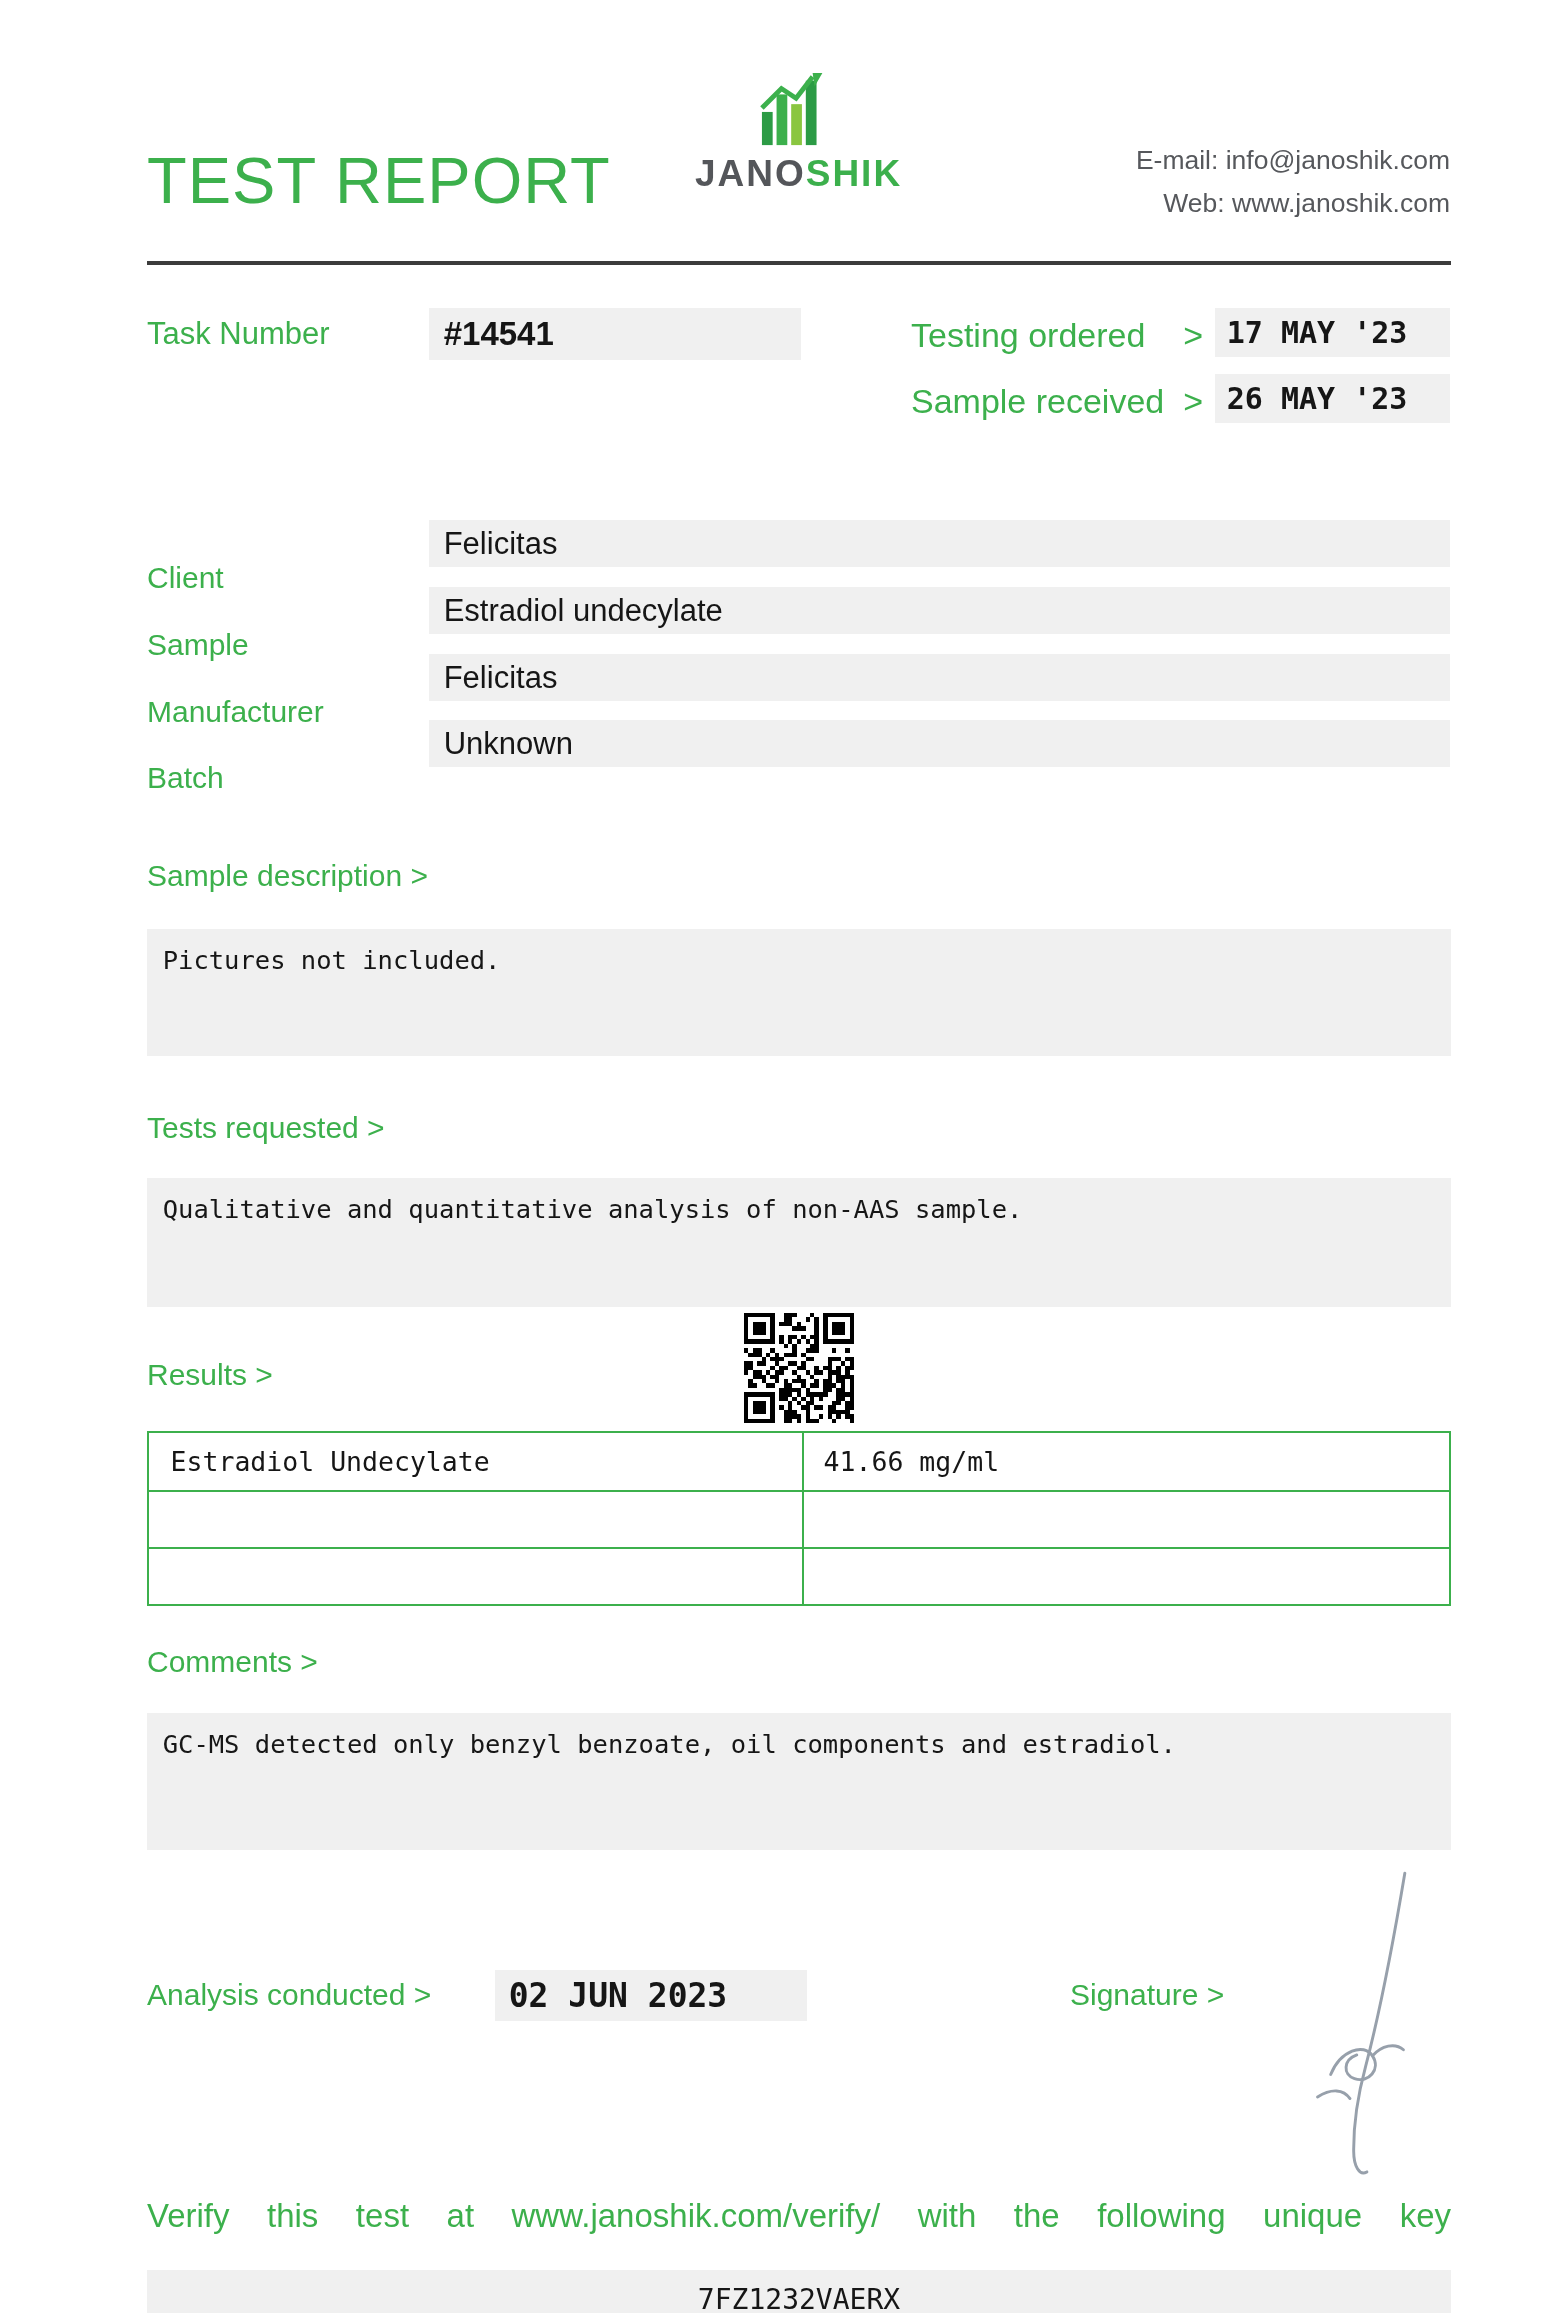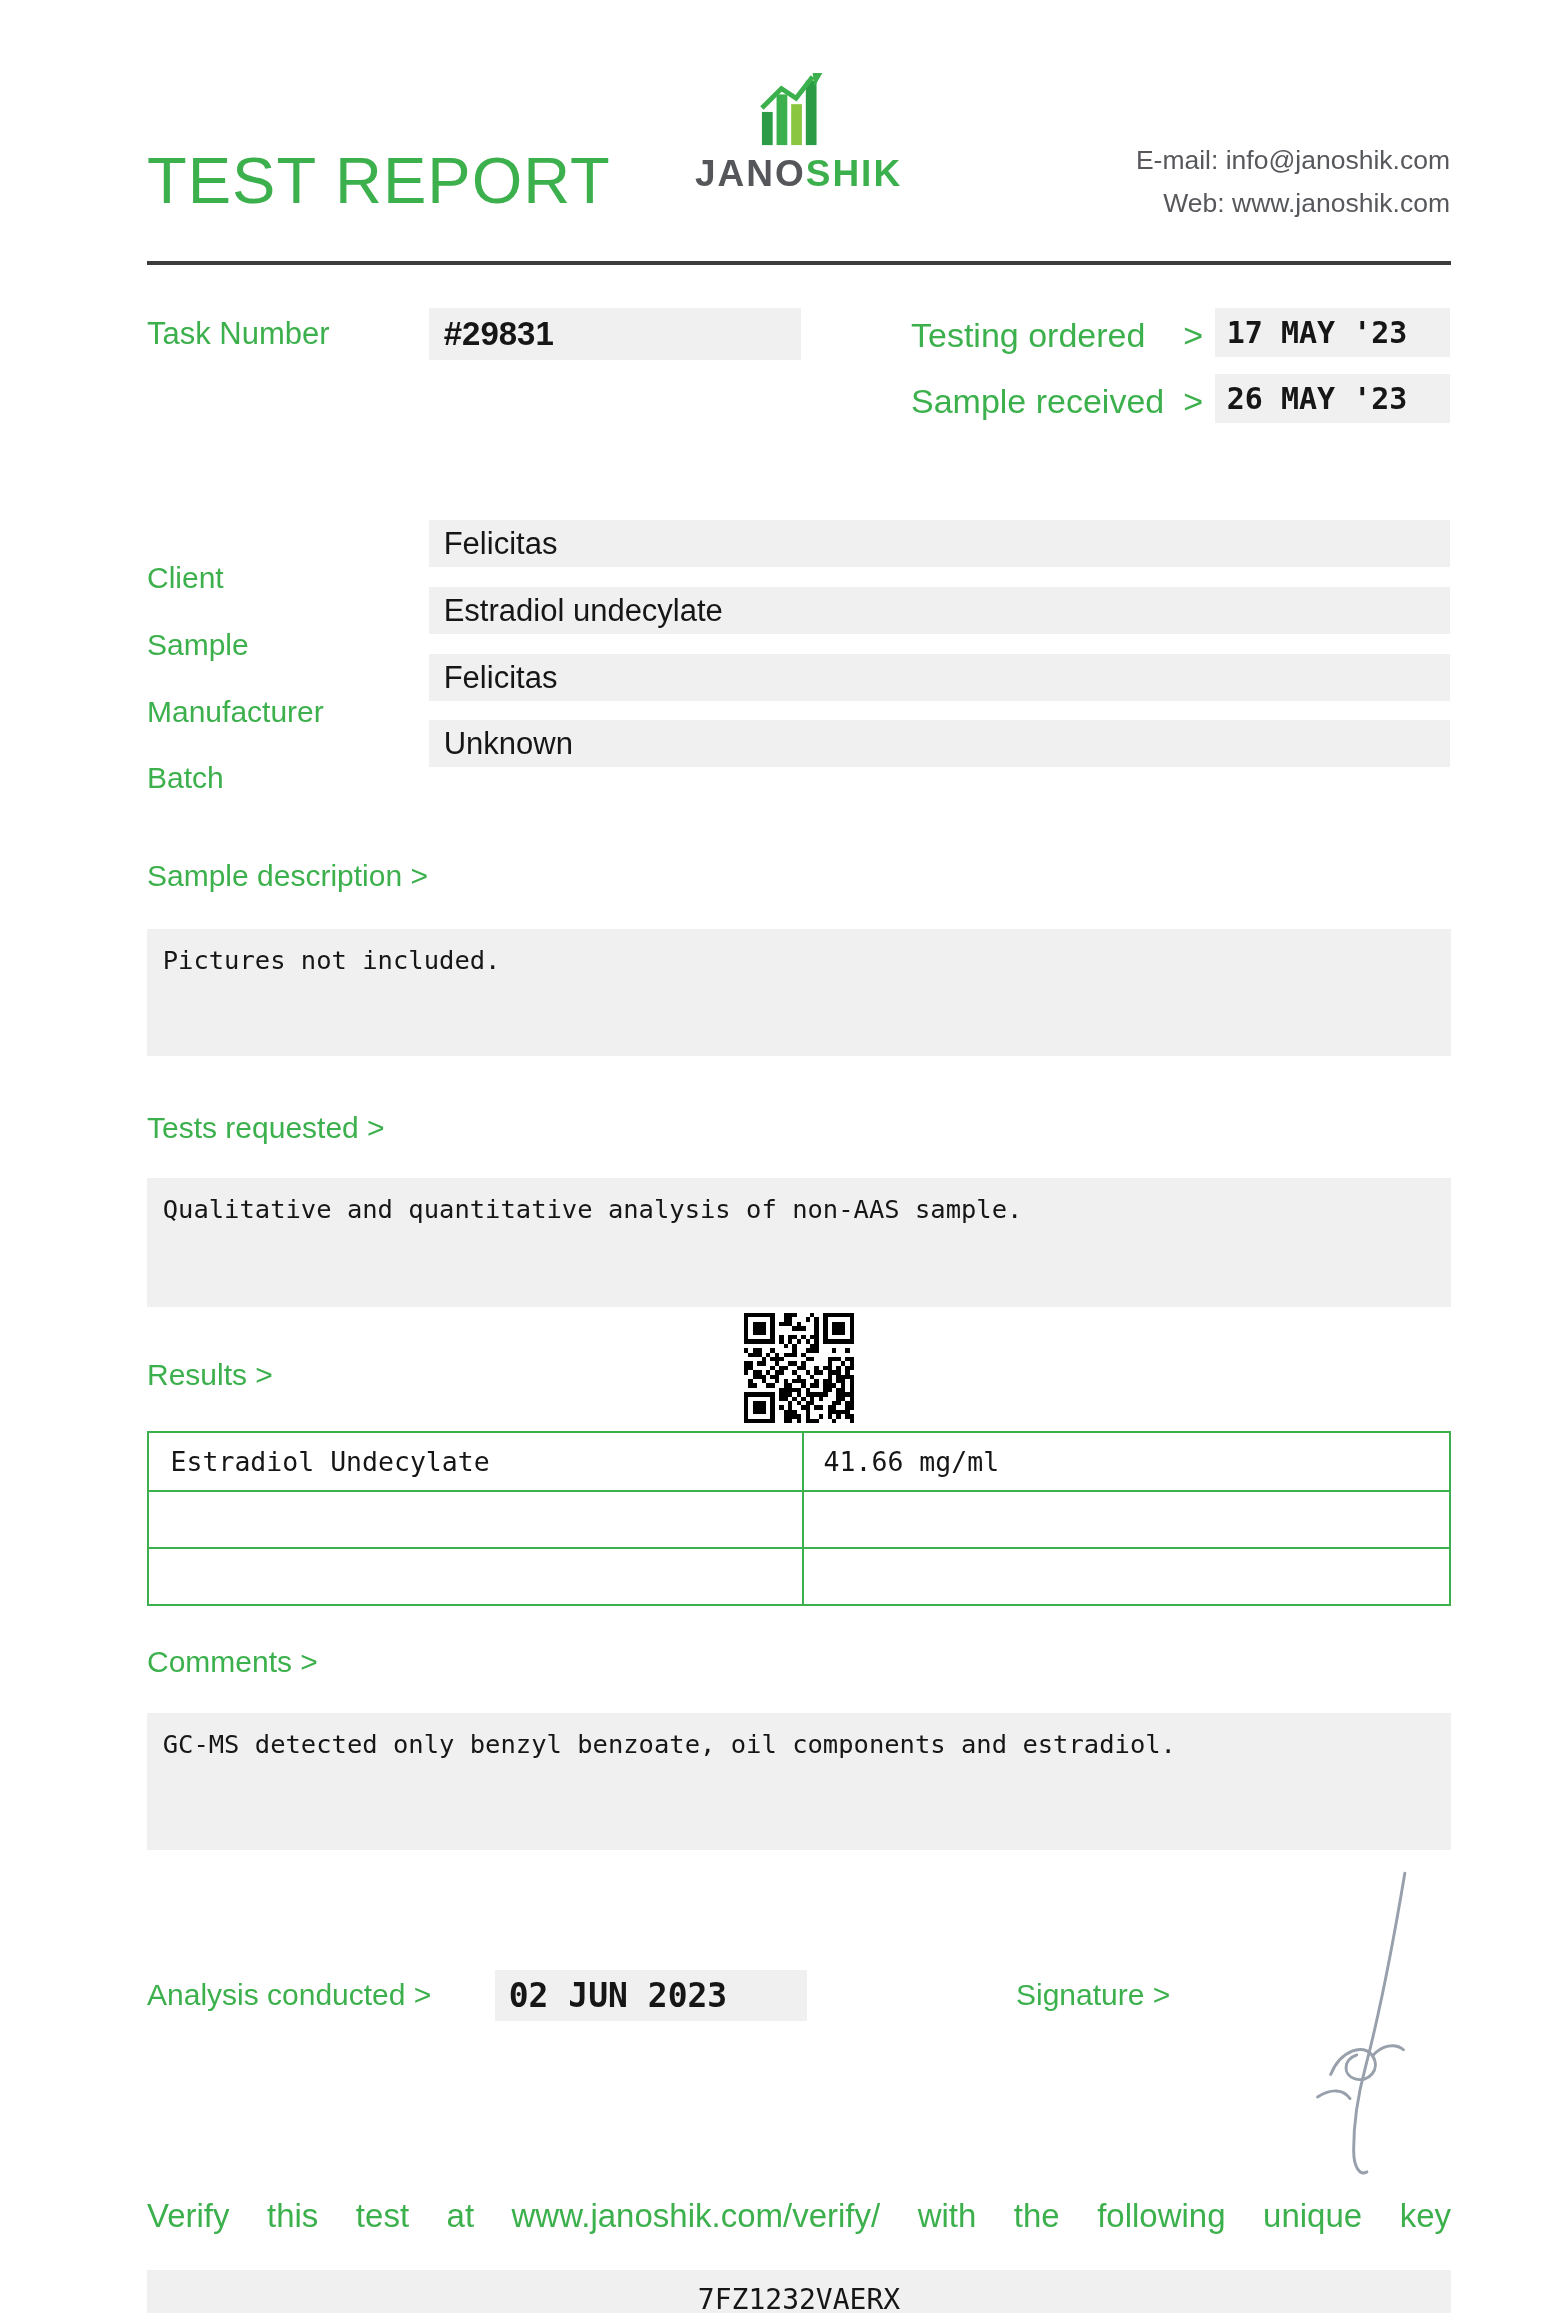--- a/index.html
+++ b/index.html
@@ -97,7 +97,7 @@
   <div class="divider"></div>
 
   <div class="task-label">Task Number</div>
-  <div class="task-box graybox">#29831</div>
+  <div class="task-box graybox">#14541</div>
 
   <div class="ord-row r1">
     <span>Testing ordered</span>

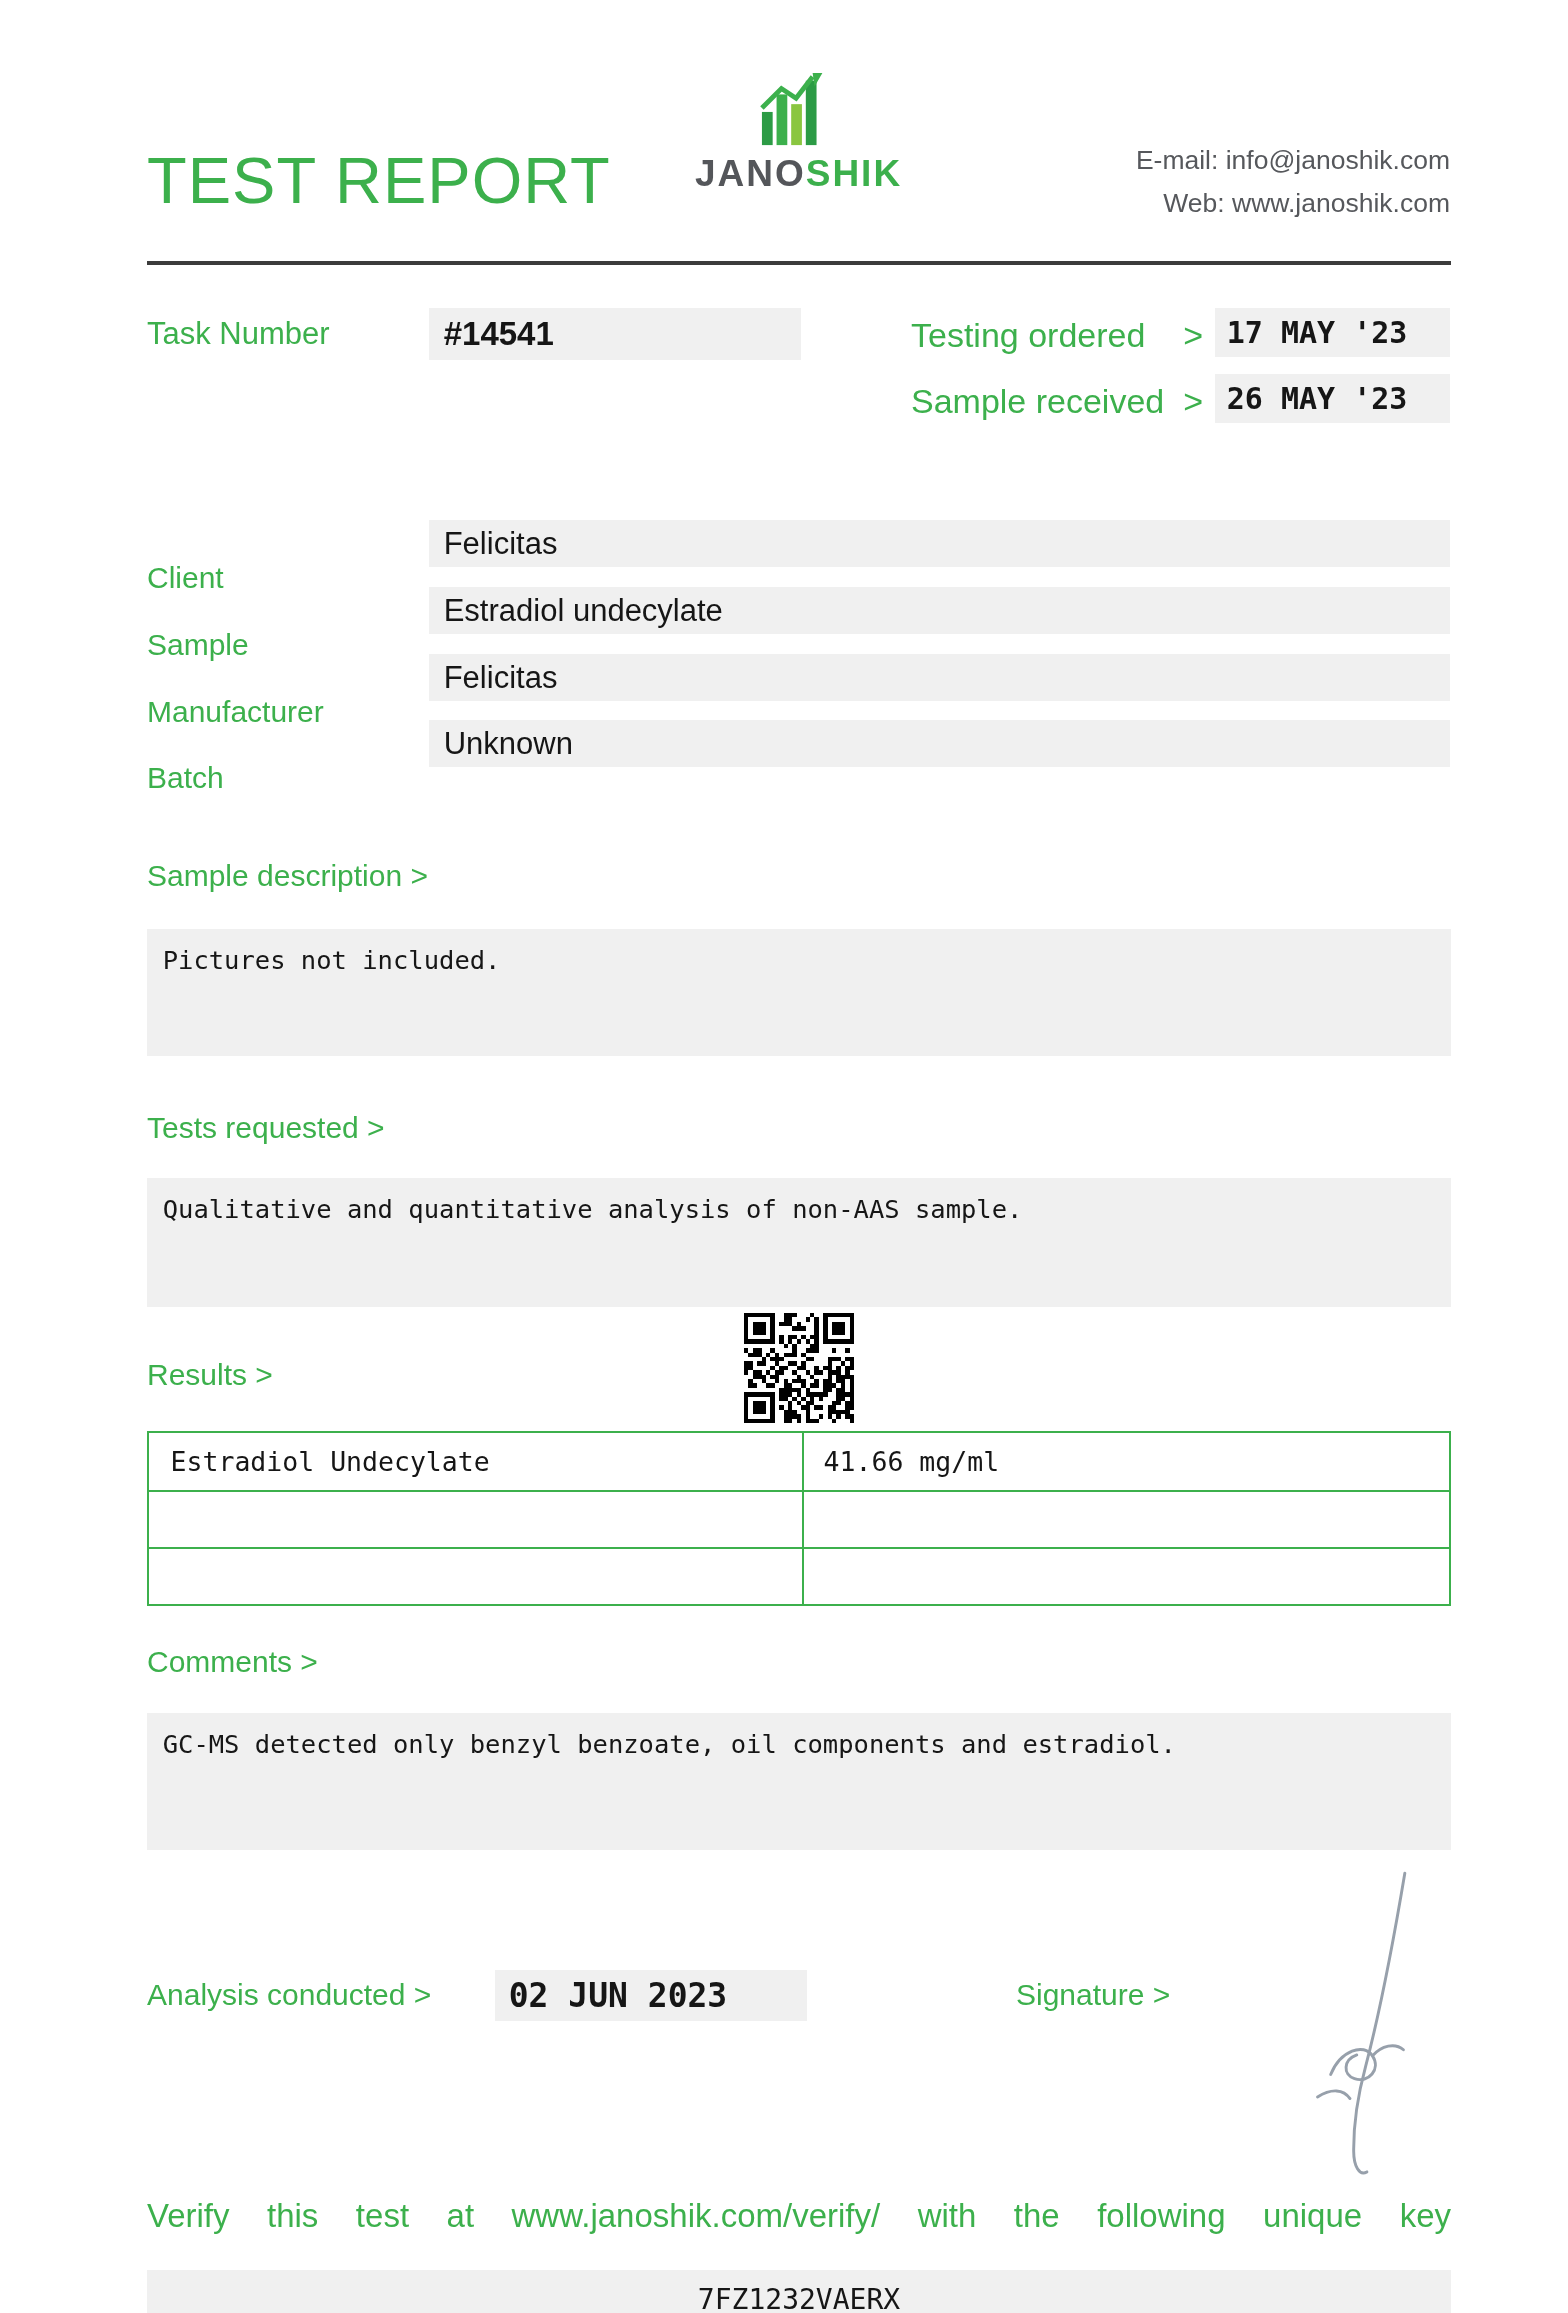--- a/index.html
+++ b/index.html
@@ -65,7 +65,7 @@
   
   .an-label { position:absolute; left:147px; top:1978px; font-size:30px; color:#3cb04c; }
   .an-box { position:absolute; left:495px; top:1970px; width:312px; height:51px; display:flex; align-items:center; padding-left:13.7px; font-size:33px; font-weight:bold; }
-  .sig-label { position:absolute; left:1016px; top:1978px; font-size:30px; color:#3cb04c; }
+  .sig-label { position:absolute; left:1070px; top:1978px; font-size:30px; color:#3cb04c; }
   .signature { position:absolute; left:1269px; top:1867px; transform:rotate(-4deg); }
   .verify { position:absolute; left:147px; top:2197px; width:1304px; font-size:33px; font-weight:500; color:#3cb04c; text-align:justify; text-align-last:justify; }
   .key-box { position:absolute; left:147px; top:2270px; width:1304px; height:59px; text-align:center; padding-top:12.7px; font-size:28px; }

